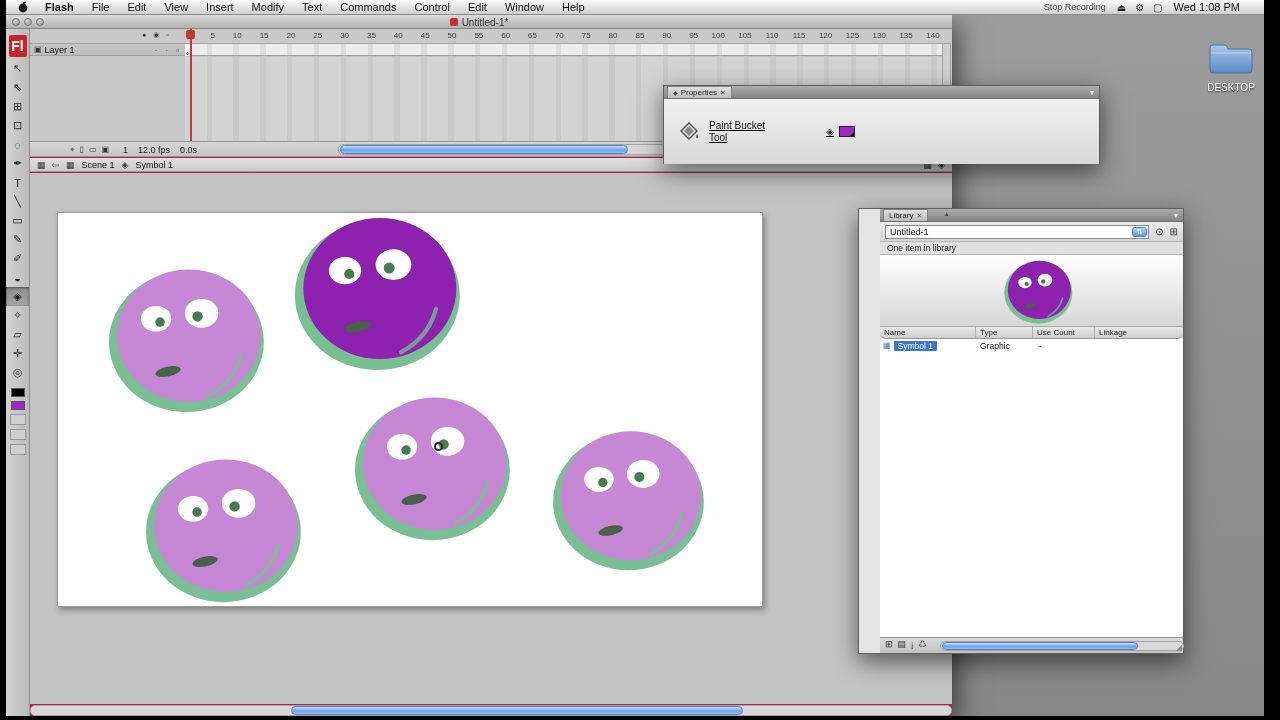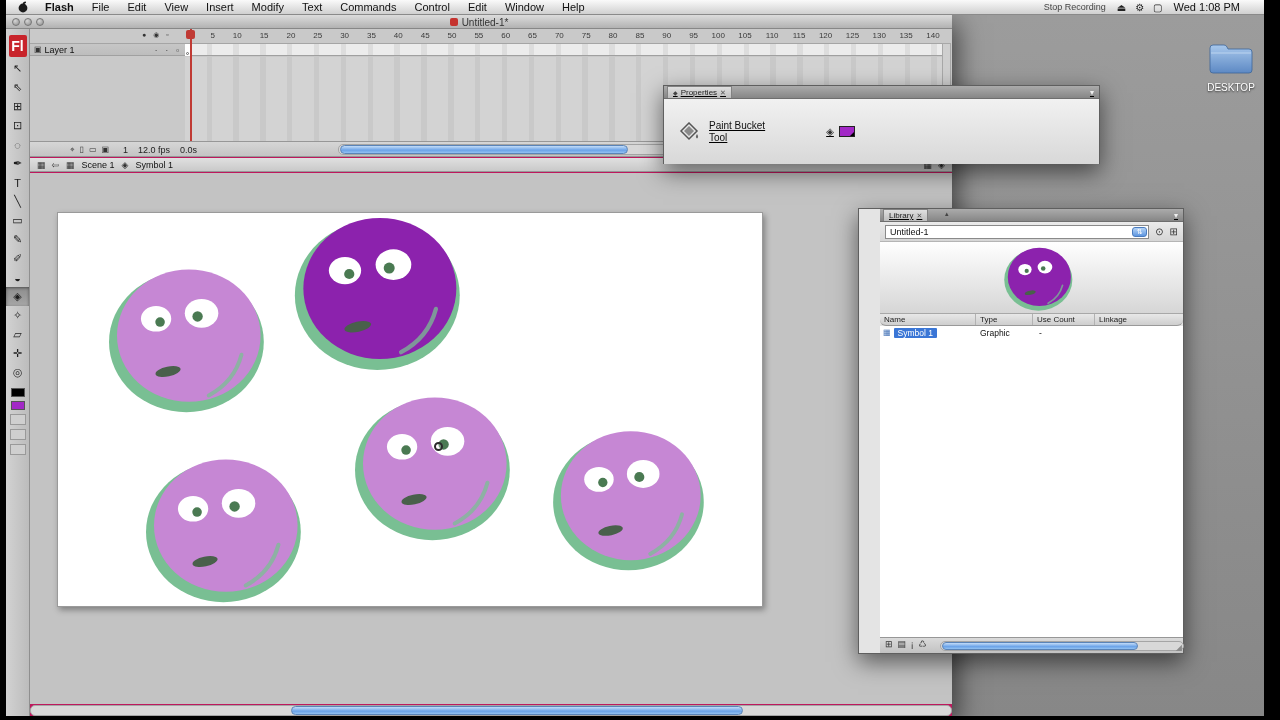--- a/index.html
+++ b/index.html
@@ -116,7 +116,7 @@
   .panel { position:absolute; border:1px solid #5f5f5f; background:#e4e4e4;
     box-shadow:0 8px 22px rgba(0,0,0,.55); z-index:60; }
   .panel-tabbar { height:13px; background:linear-gradient(#ababab,#868686);
-    display:flex; align-items:center; border-bottom:1px solid #6e6e6e;text-decoration:underline; }
+    display:flex; align-items:center; border-bottom:1px solid #6e6e6e; }
   .panel-tab { margin-left:3px; height:12px; background:linear-gradient(#e0e0e0,#bdbdbd);
     border:1px solid #828282; border-bottom:none; display:flex; align-items:center;
     font-size:8px; color:#1c1c1c; padding:0 5px; gap:3px; }

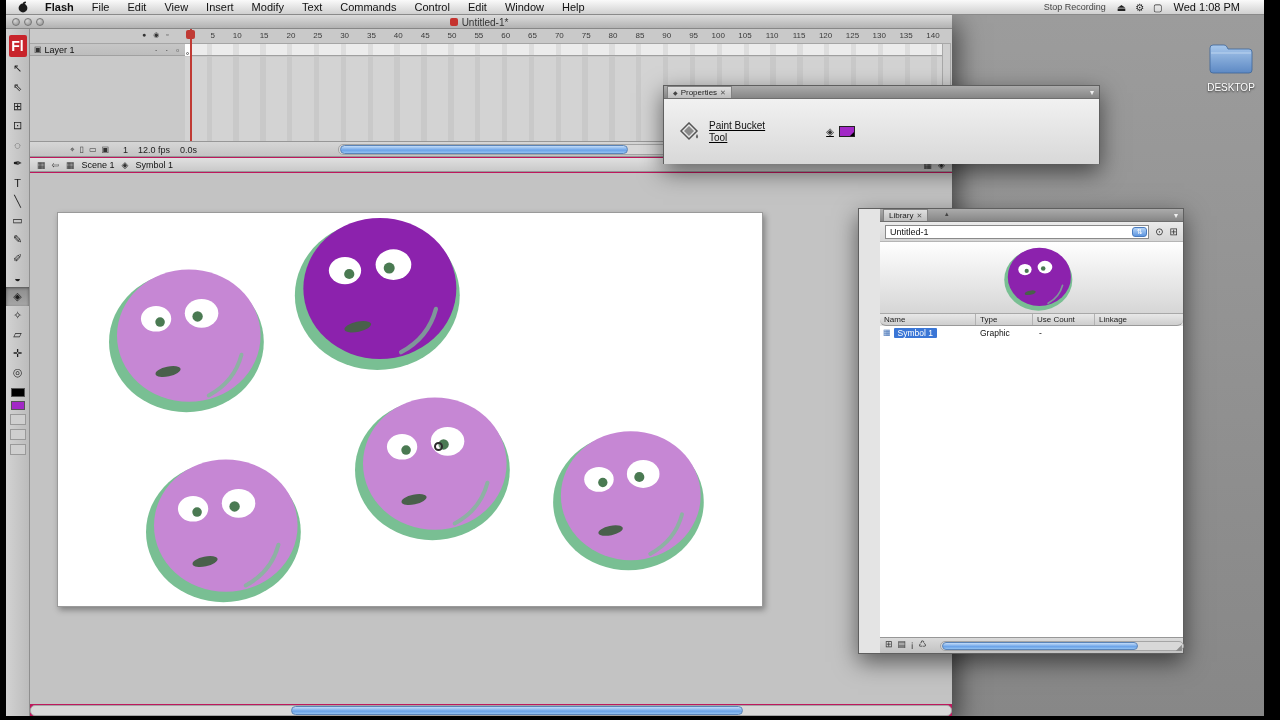--- a/index.html
+++ b/index.html
@@ -499,6 +499,7 @@
         </div>
     </div>
 
+    <div class="lib-info">One item in library</div>
 
     <div class="lib-preview">
       <svg class="blob dark" style="left:118px;top:3px;width:82px;height:66px" viewBox="0 0 200 188">

